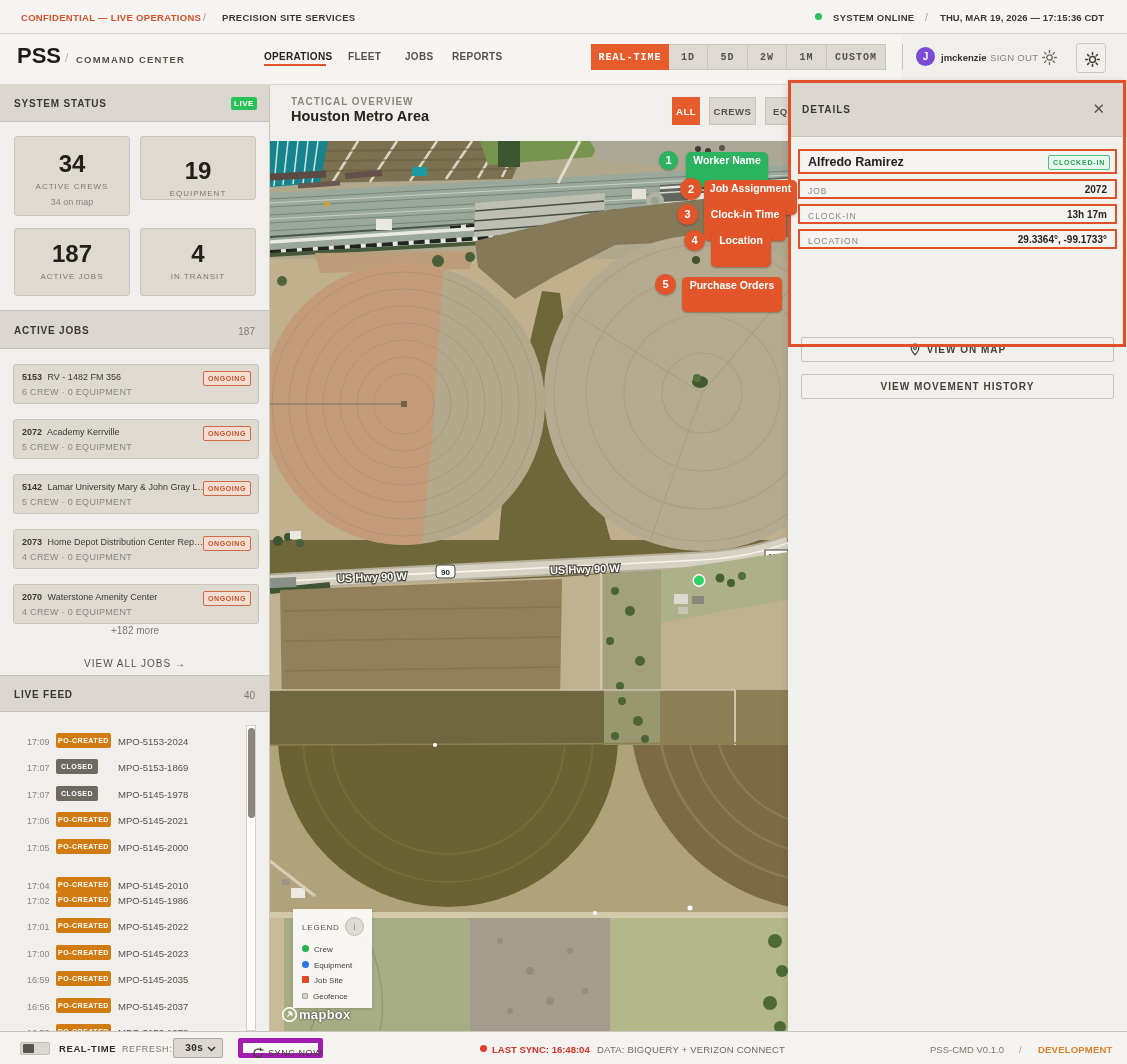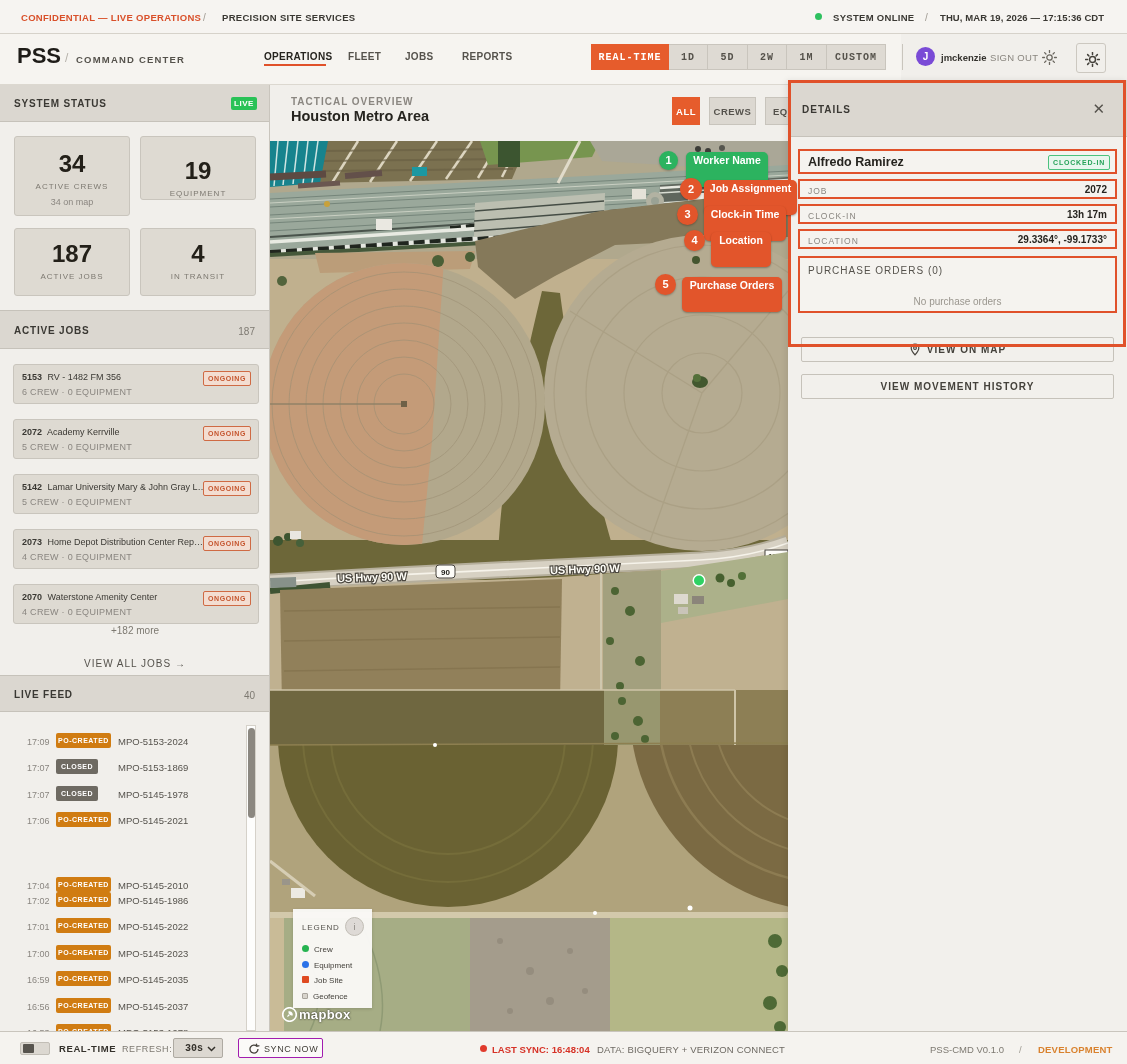--- a/index.html
+++ b/index.html
@@ -25,7 +25,7 @@
   .nav-item { position:absolute; top:17px; font-size:10px; font-weight:bold; letter-spacing:.3px; color:#55524c; white-space:nowrap; }
   #nav-op { left:264px; color:#26241f; }
   #nav-underline { position:absolute; left:264px; top:30px; width:62px; height:2px; background:#e0512a; }
-  #nav-fl { left:348px; } #nav-jo { left:405px; } #nav-re { left:454px;padding-left:8px; }
+  #nav-fl { left:348px; } #nav-jo { left:405px; } #nav-re { left:444px;padding-left:8px; }
   #trange { position:absolute; left:591px; top:10px; height:26px; display:flex; font-family:"Liberation Mono",monospace; font-size:10px; font-weight:bold; letter-spacing:1px; }
   #trange div { height:26px; display:flex; align-items:center; justify-content:center; background:#dedad3; color:#55524b; border:1px solid #c9c5bd; border-left:none; }
   #trange div.first { background:#e65c2c; color:#fff; border:none; width:78px; }

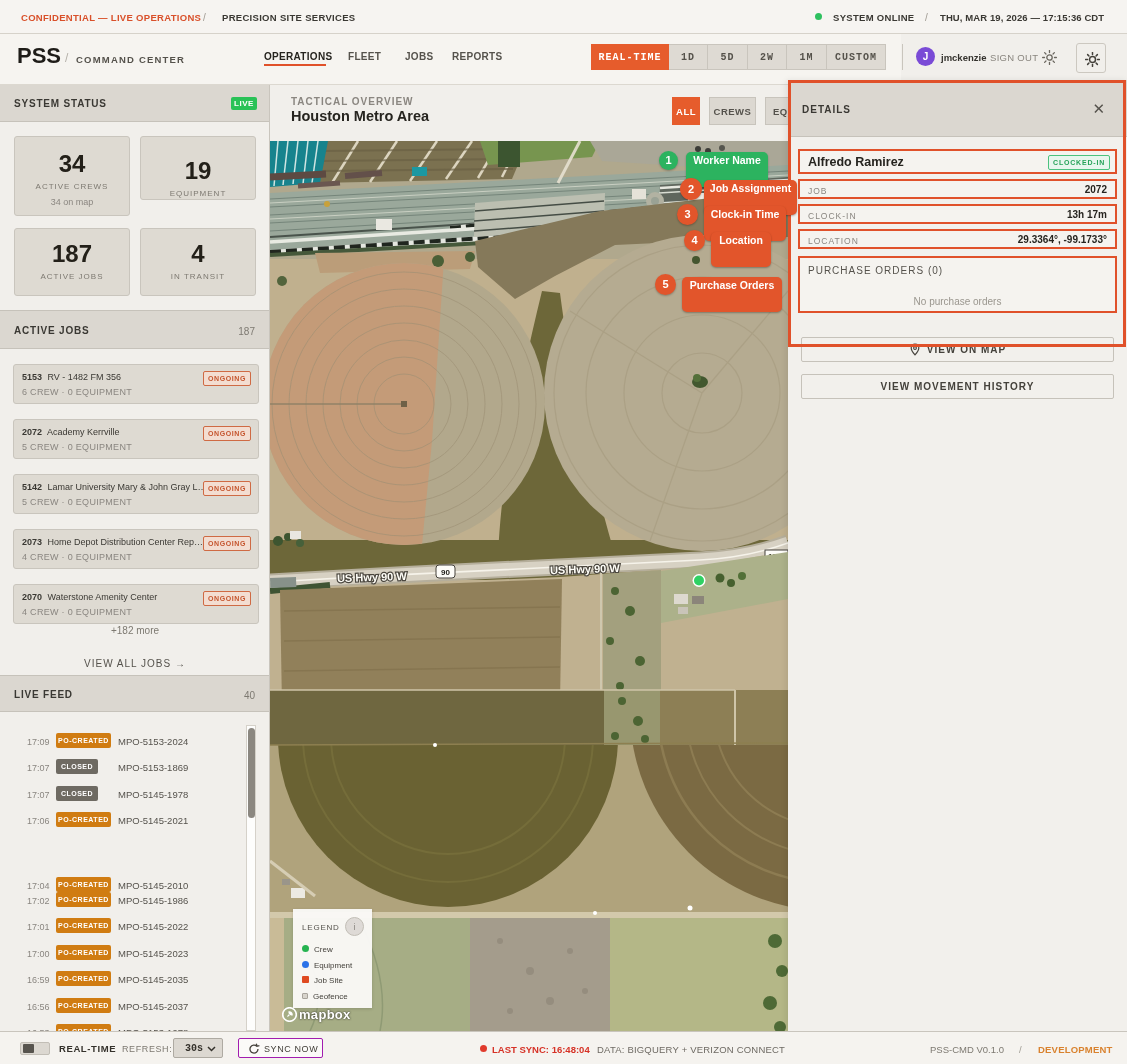--- a/index.html
+++ b/index.html
@@ -604,10 +604,6 @@
       <span class="k">LOCATION</span>
       <span class="v">29.3364°, -99.1733°</span>
     </div>
-  <div class="prow" id="pr-po">
-      <span class="k">PURCHASE ORDERS (0)</span>
-      <span class="none">No purchase orders</span>
-    </div>
   <div class="pbtn" id="pb-map"><svg width="12" height="13" viewBox="0 0 12 13" style="margin-right:6px">
         <path d="M6 1.2 C3.8 1.2 2.2 2.9 2.2 5 C2.2 7.8 6 11.8 6 11.8 C6 11.8 9.8 7.8 9.8 5 C9.8 2.9 8.2 1.2 6 1.2 Z" fill="none" stroke="#44413b" stroke-width="1.2"></path>
         <circle cx="6" cy="5" r="1.4" fill="none" stroke="#44413b" stroke-width="1.1"></circle>

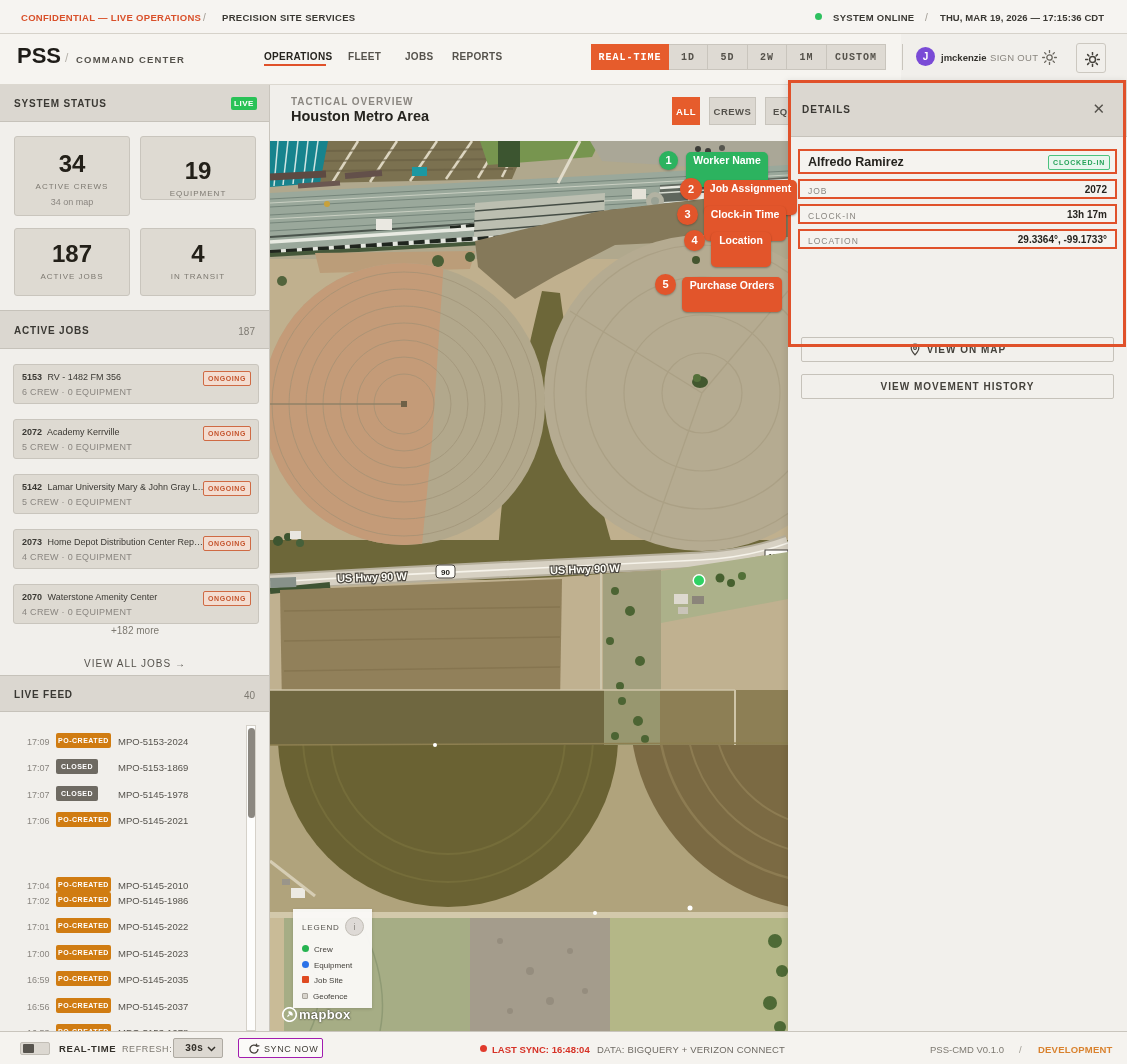--- a/index.html
+++ b/index.html
@@ -282,6 +282,11 @@
         <span class="bdg po">PO-CREATED</span>
         <span class="id">MPO-5145-2021</span>
       </div>
+    <div class="frow" style="top:126px">
+        <span class="tm">17:05</span>
+        <span class="bdg po">PO-CREATED</span>
+        <span class="id">MPO-5145-2000</span>
+      </div>
     <div class="frow" style="top:164px">
         <span class="tm">17:04</span>
         <span class="bdg po">PO-CREATED</span>

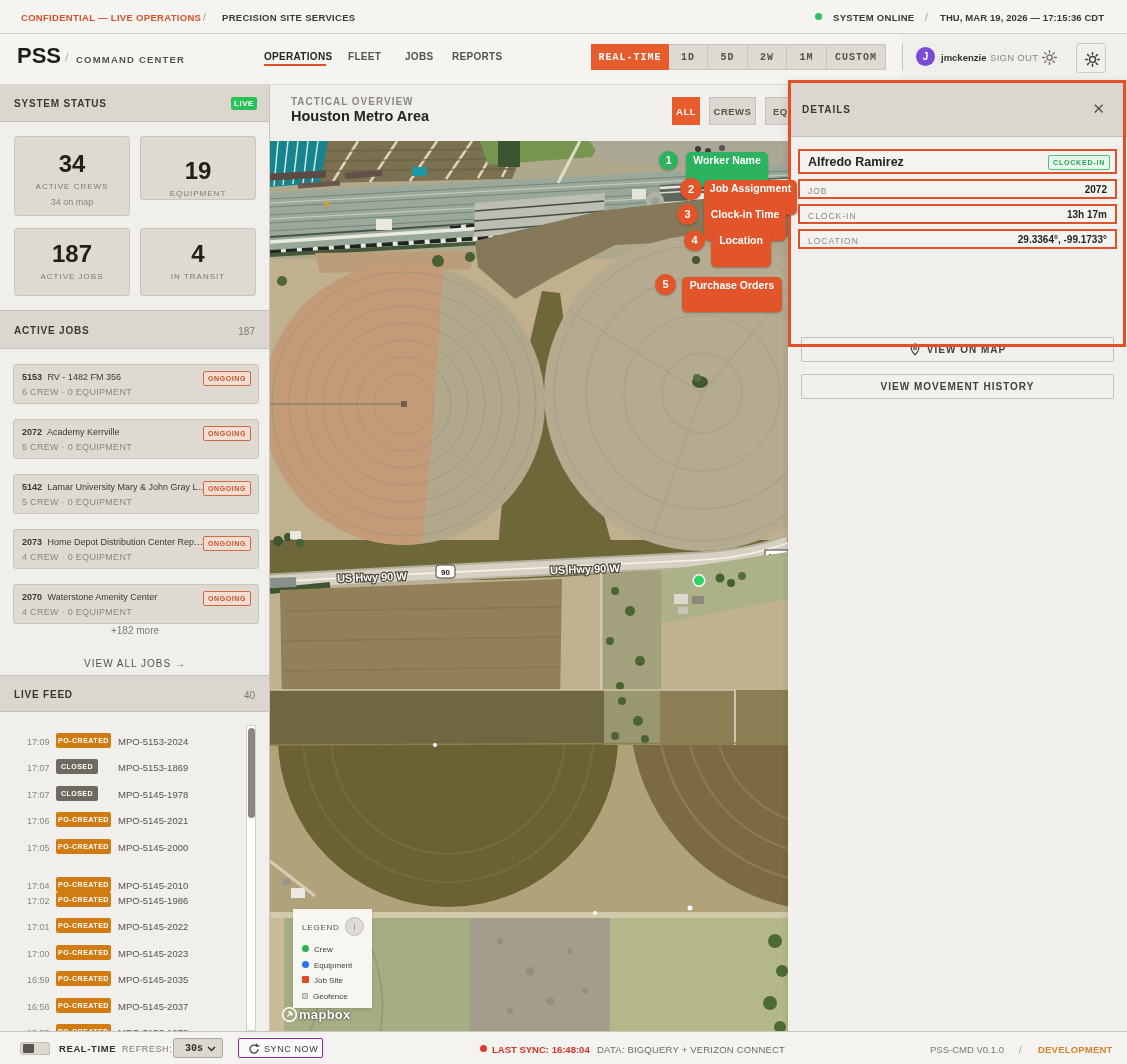--- a/index.html
+++ b/index.html
@@ -127,7 +127,7 @@
   #bb-ref { position:absolute; left:122px; top:12px; font-size:9px; letter-spacing:.6px; color:#7d7971; white-space:nowrap; }
   #bb-sel { position:absolute; left:173px; top:6px; width:50px; height:20px; background:#dcd8d1; border:1px solid #aeaaa2; border-radius:2px; }
   #bb-sel span { position:absolute; left:11px; top:4px; font-family:"Liberation Mono",monospace; font-size:10px; font-weight:bold; color:#34312b; }
-  #bb-sync { position:absolute; left:238px; top:6px; width:85px; height:20px; background:#fbfaf8; border:1px solid #a21caf; border-radius:2px; }
+  #bb-sync { position:absolute; left:238px; top:6px; width:85px; height:20px; background:#fbfaf8; border:5px solid #a21caf; border-radius:2px; }
   #bb-sync span { position:absolute; left:25px; top:5px; font-size:9px; letter-spacing:.6px; color:#44413b; white-space:nowrap; }
   #bb-reddot { position:absolute; left:480px; top:13px; width:7px; height:7px; border-radius:50%; background:#e03a2c; }
   #bb-last { position:absolute; left:492px; top:12px; font-size:9.5px; font-weight:bold; color:#d63226; white-space:nowrap; }

